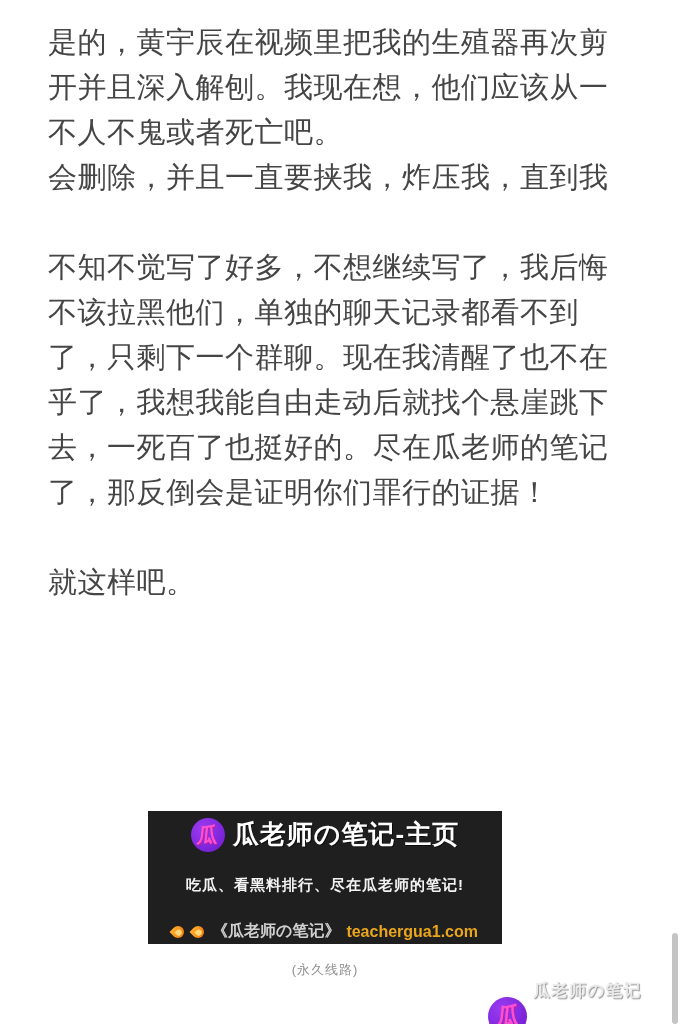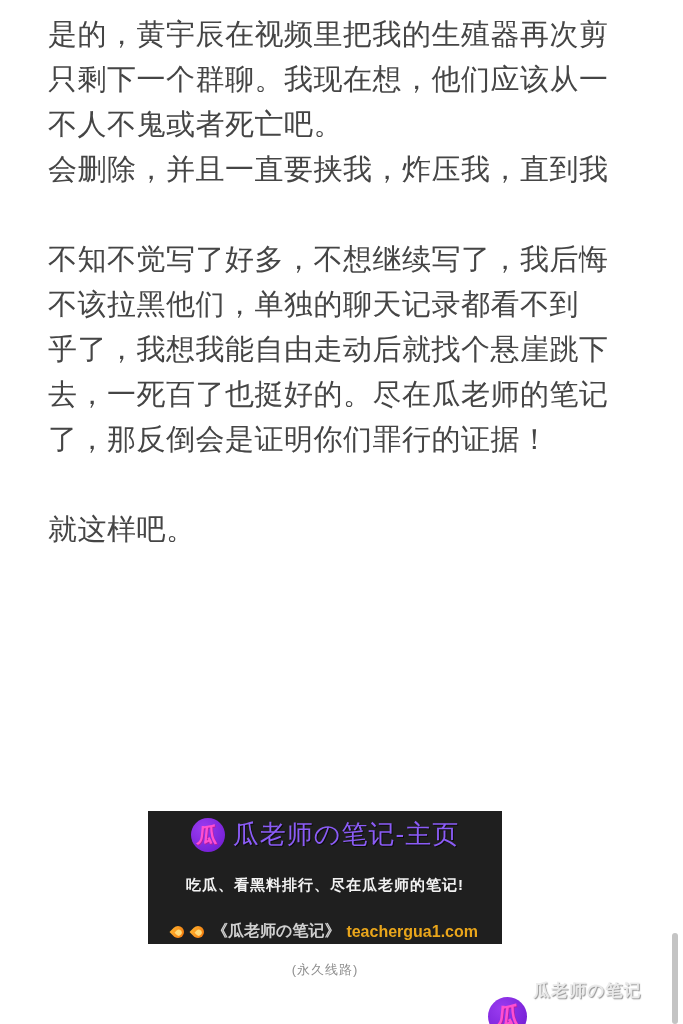--- a/index.html
+++ b/index.html
@@ -18,7 +18,7 @@
   .text-block {
     position: absolute;
     left: 48px;
-    top: 12px;
+    top: 20px;
     width: 600px;
     color: #454545;
     font-size: 29px;

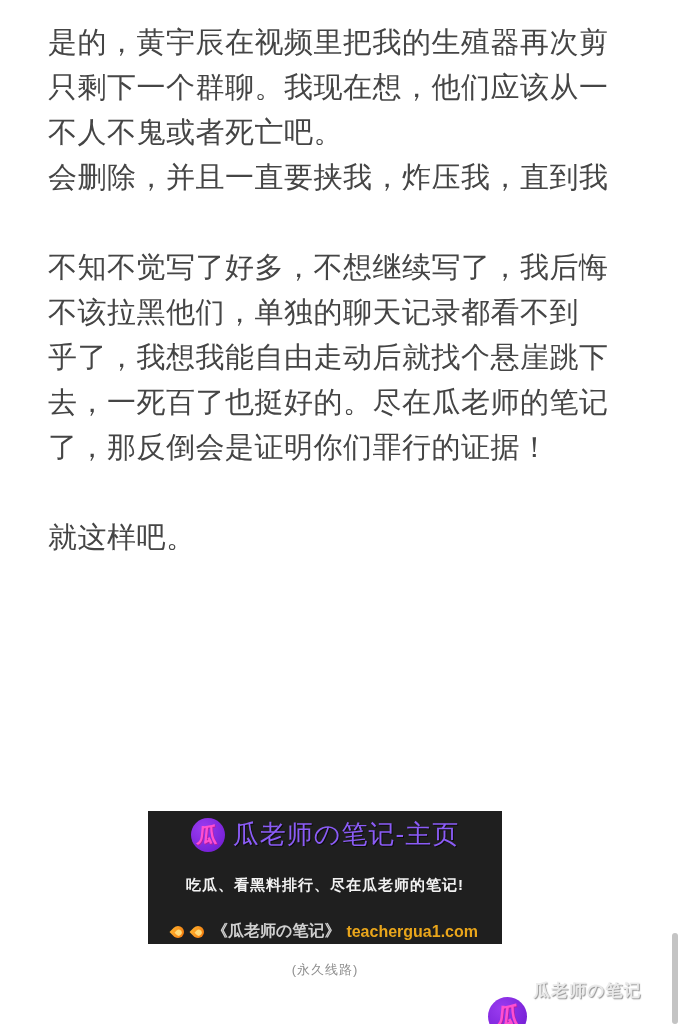--- a/index.html
+++ b/index.html
@@ -174,7 +174,7 @@
   <div class="text-block">
     <div class="paragraph">
       <div class="text-line">是的，黄宇辰在视频里把我的生殖器再次剪</div>
-      <div class="text-line">只剩下一个群聊。我现在想，他们应该从一</div>
+      <div class="text-line">开并且深入解刨。我现在想，他们应该从一</div>
       <div class="text-line">不人不鬼或者死亡吧。</div>
       <div class="text-line">会删除，并且一直要挟我，炸压我，直到我</div>
     </div>

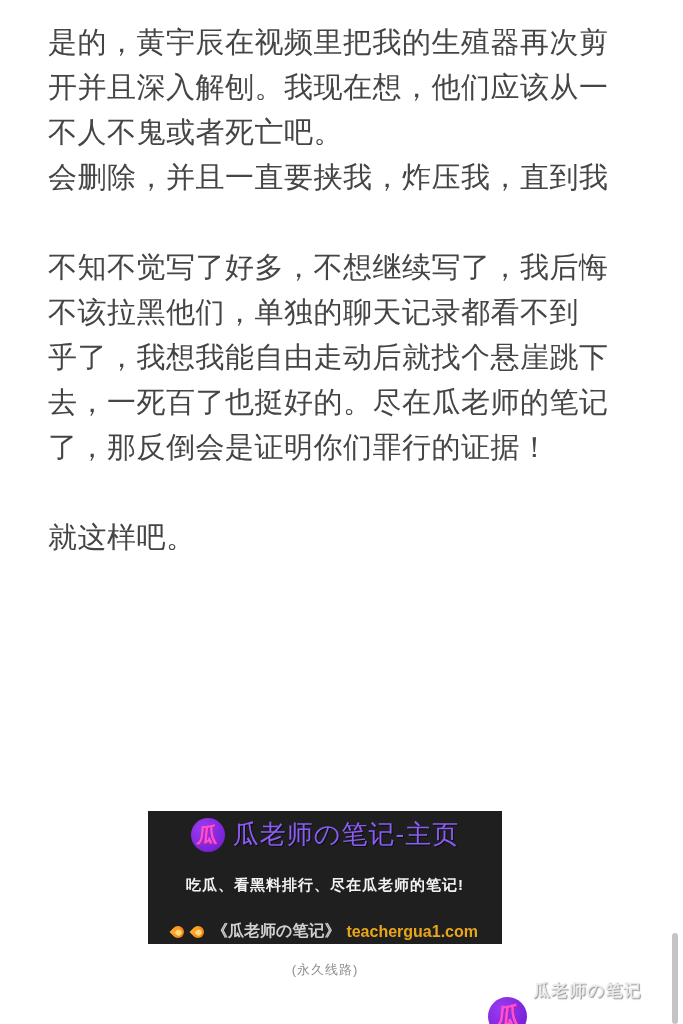--- a/index.html
+++ b/index.html
@@ -181,6 +181,7 @@
     <div class="paragraph">
       <div class="text-line">不知不觉写了好多，不想继续写了，我后悔</div>
       <div class="text-line">不该拉黑他们，单独的聊天记录都看不到</div>
+      <div class="text-line">了，只剩下一个群聊。现在我清醒了也不在</div>
       <div class="text-line">乎了，我想我能自由走动后就找个悬崖跳下</div>
       <div class="text-line">去，一死百了也挺好的。尽在瓜老师的笔记</div>
       <div class="text-line">了，那反倒会是证明你们罪行的证据！</div>

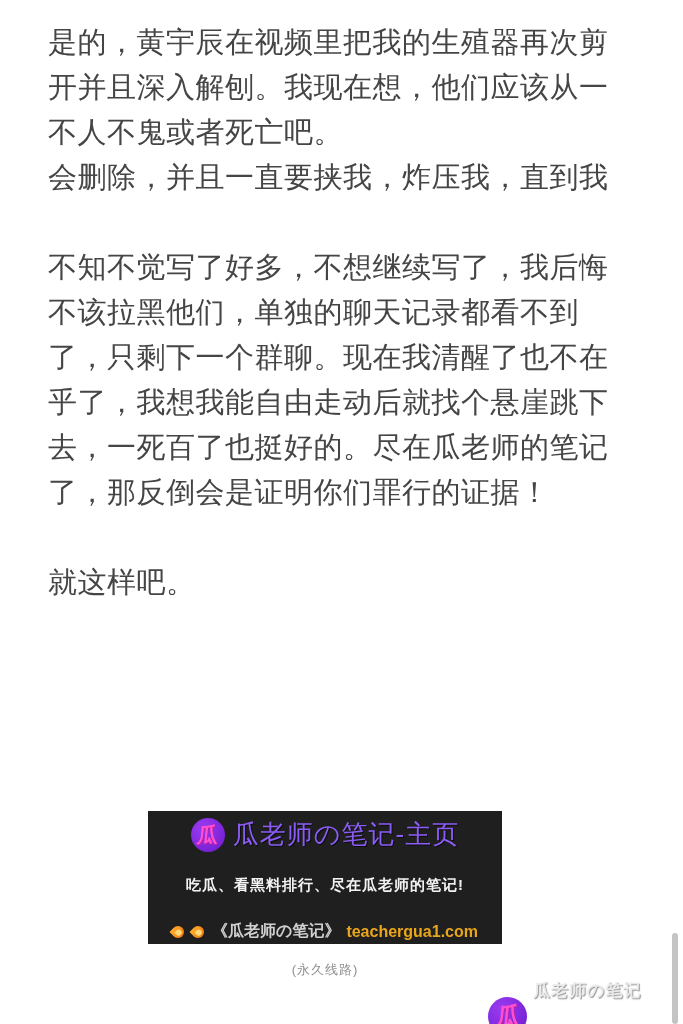--- a/index.html
+++ b/index.html
@@ -66,9 +66,9 @@
     line-height: 1;
   }
   .banner-title {
-    color: #8b5cf6;
+    color: #ffffff;
     font-size: 26px;
-    font-weight: normal;
+    font-weight: bold;
     letter-spacing: 1px;
     white-space: nowrap;
     text-shadow: 1px 1px 0 rgba(0,0,0,0.6);

